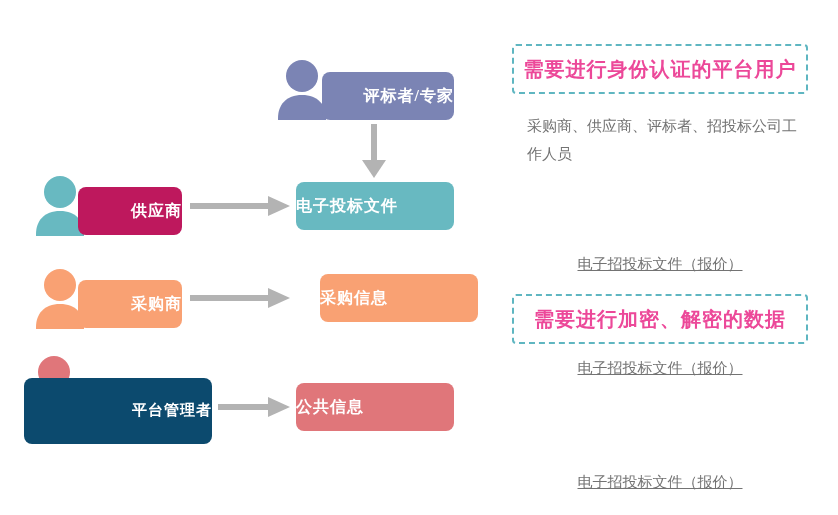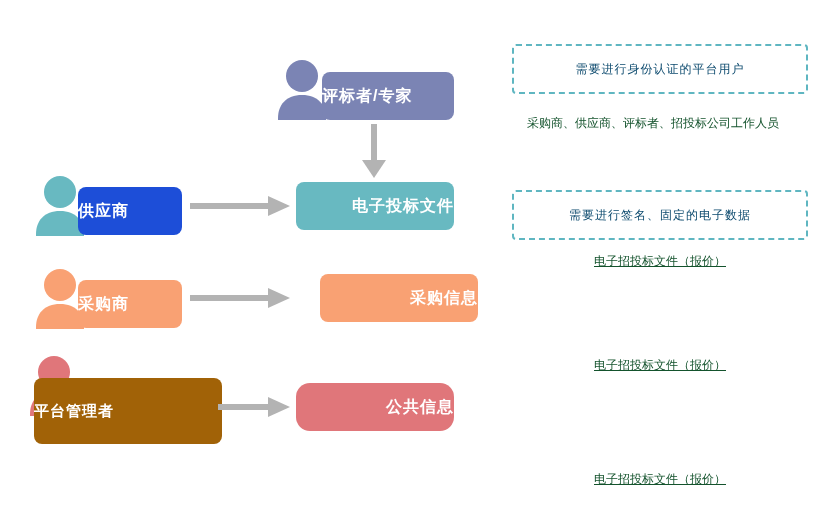--- a/index.html
+++ b/index.html
@@ -78,9 +78,9 @@
     box-sizing: border-box;
   }
   .req-box-label {
-    color: #0c4a6e;
-    font-weight: normal;
-    font-size: 12px;
+    color: #ec4899;
+    font-weight: bold;
+    font-size: 20px;
     letter-spacing: 1px;
     white-space: nowrap;
   }

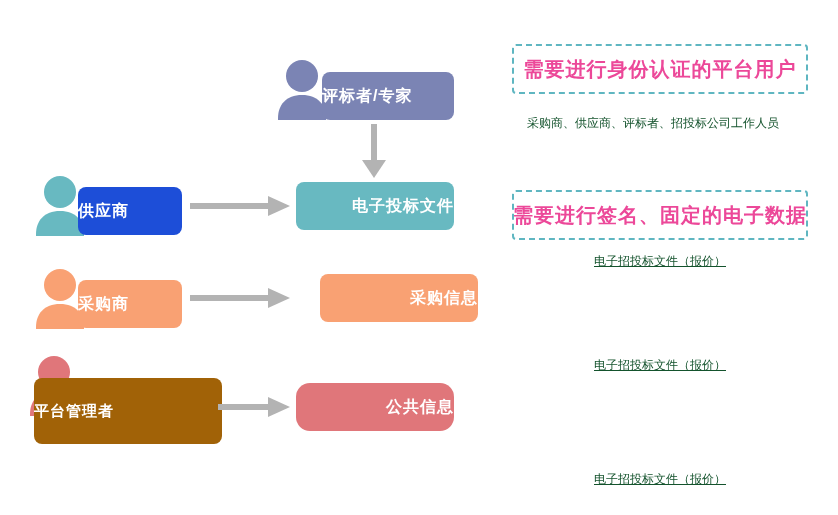--- a/index.html
+++ b/index.html
@@ -37,12 +37,13 @@
     border-radius: 8px;
     display: flex;
     flex-direction: column;
-    align-items: flex-start;
+    align-items: flex-end;
     justify-content: center;
     color: #ffffff;
     font-weight: bold;
     letter-spacing: 1px;
     box-sizing: border-box;
+    font-family: Liberation Serif, serif;
   }
   .actor-bar .line {
     line-height: 1.55;

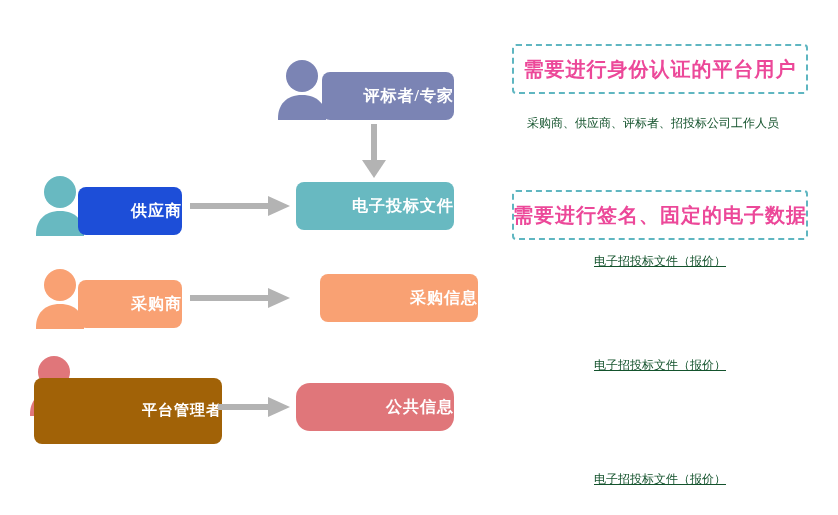--- a/index.html
+++ b/index.html
@@ -87,8 +87,8 @@
   }
   .req-note {
     position: absolute;
-    color: #14532d;
-    font-size: 12px;
+    color: #737373;
+    font-size: 15px;
     line-height: 1.85;
   }
   .req-note.center {

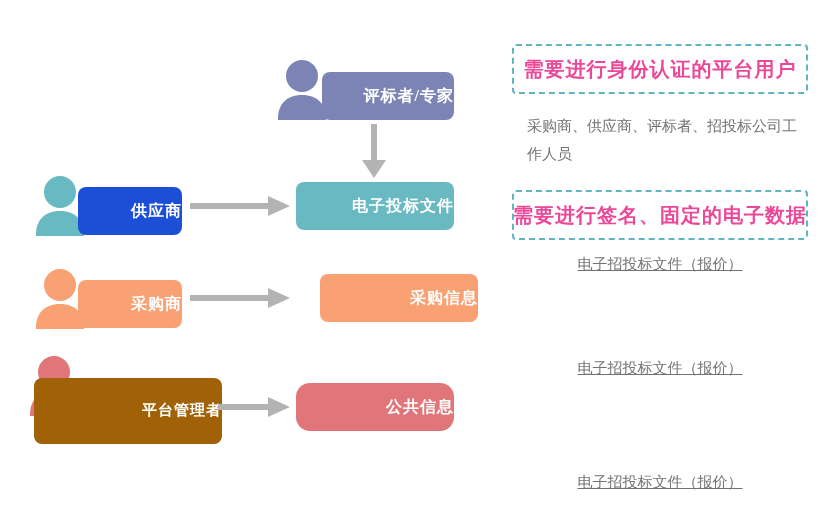--- a/index.html
+++ b/index.html
@@ -121,7 +121,7 @@
       <circle cx="30" cy="18" r="16" fill="#68b9c1"></circle>
       <path d="M30 37 C14 37 6 47 6 60 L6 62 L54 62 L54 60 C54 47 46 37 30 37 Z" fill="#68b9c1"></path>
     </svg>
-    <div class="actor-bar" style="left:48px; top:13px; width:104px; height:48px; background:#1d4ed8; font-size:16px;">
+    <div class="actor-bar" style="left:48px; top:13px; width:104px; height:48px; background:#be185d; font-size:16px;">
       <span class="line">供应商</span>
     </div>
   </div>

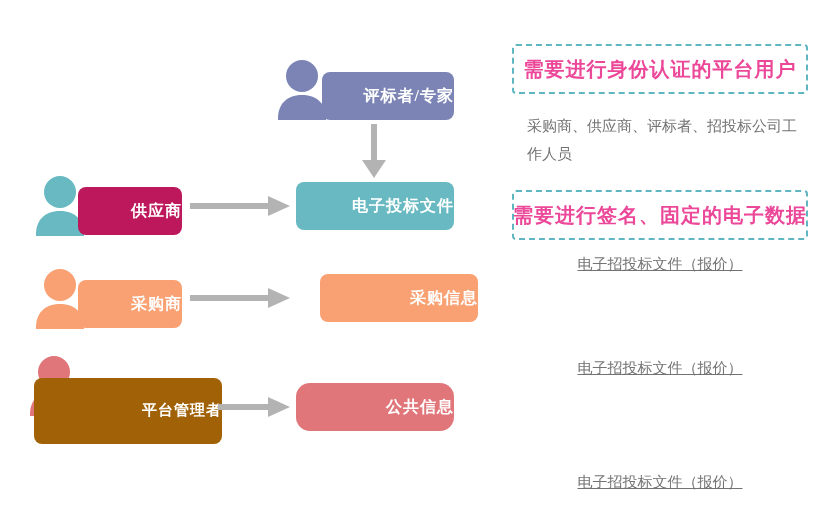--- a/index.html
+++ b/index.html
@@ -56,7 +56,7 @@
     border-radius: 8px;
     display: flex;
     align-items: center;
-    justify-content: flex-end;
+    justify-content: flex-start;
     color: #ffffff;
     font-weight: bold;
     letter-spacing: 1px;

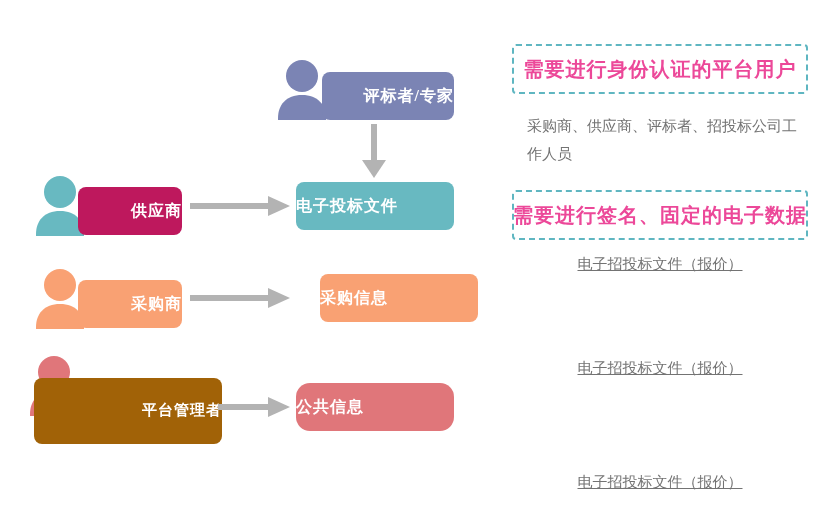--- a/index.html
+++ b/index.html
@@ -178,9 +178,6 @@
   </div>
   <div class="req-note" style="left:527px; top:112px; width:270px;">采购商、供应商、评标者、招投标公司工作人员</div>
 
-  <div class="req-box" style="left:512px; top:190px; width:296px; height:50px;">
-    <span class="req-box-label">需要进行签名、固定的电子数据</span>
-  </div>
   <div class="req-note center" style="left:512px; top:250px; width:296px;">电子招投标文件（报价）</div>
 
   <div class="req-note center" style="left:512px; top:354px; width:296px;">电子招投标文件（报价）</div>

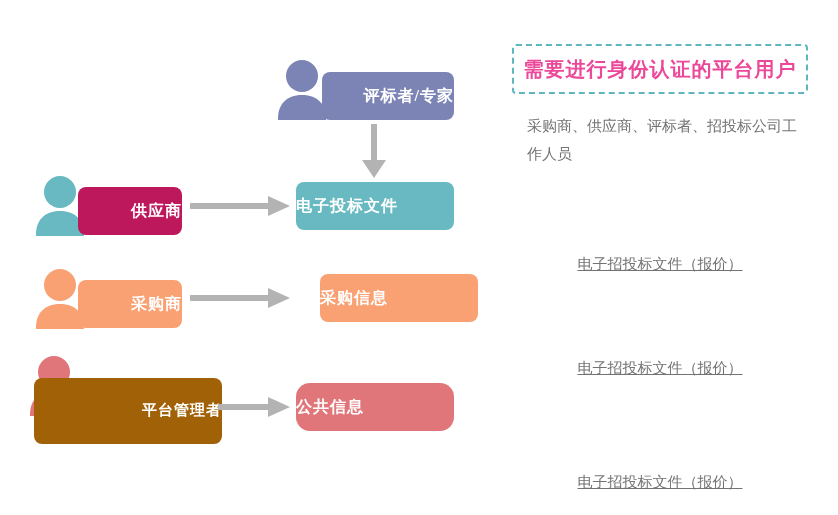--- a/index.html
+++ b/index.html
@@ -180,6 +180,9 @@
 
   <div class="req-note center" style="left:512px; top:250px; width:296px;">电子招投标文件（报价）</div>
 
+  <div class="req-box" style="left:512px; top:294px; width:296px; height:50px;">
+    <span class="req-box-label">需要进行加密、解密的数据</span>
+  </div>
   <div class="req-note center" style="left:512px; top:354px; width:296px;">电子招投标文件（报价）</div>
 
   <div class="req-note center" style="left:512px; top:468px; width:296px;">电子招投标文件（报价）</div>

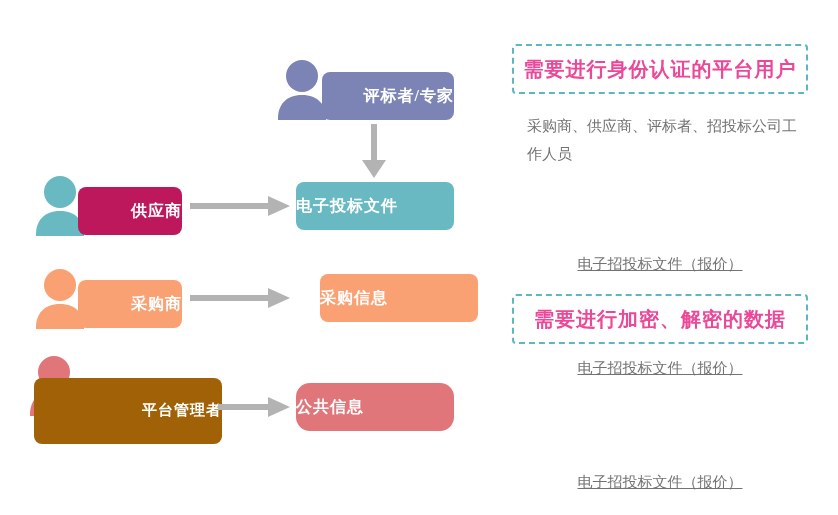--- a/index.html
+++ b/index.html
@@ -159,7 +159,7 @@
       <circle cx="30" cy="18" r="16" fill="#e0767a"></circle>
       <path d="M30 37 C14 37 6 47 6 60 L6 62 L54 62 L54 60 C54 47 46 37 30 37 Z" fill="#e0767a"></path>
     </svg>
-    <div class="actor-bar" style="left:0px; top:24px; width:188px; height:66px; background:#a16207; font-size:15px;margin-left:10px;">
+    <div class="actor-bar" style="left:0px; top:24px; width:188px; height:66px; background:#0c4a6e; font-size:15px;">
       <span class="line">平台管理者</span>
     </div>
   </div>

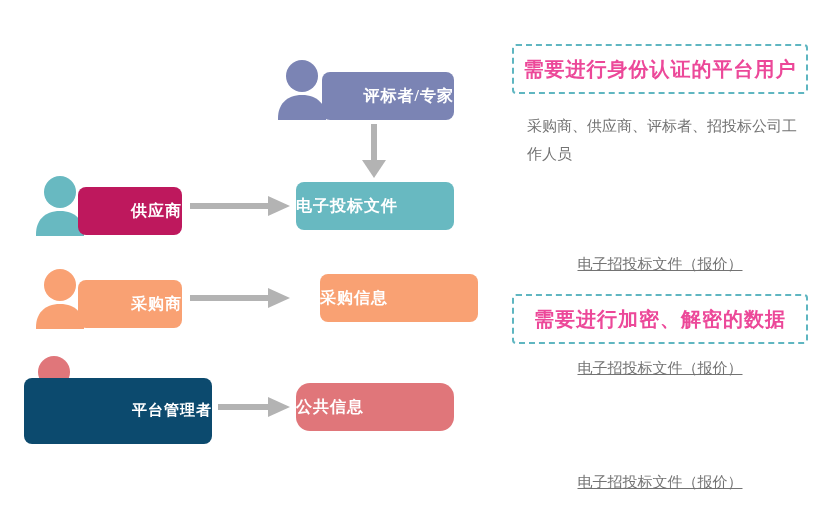--- a/index.html
+++ b/index.html
@@ -169,7 +169,7 @@
     <polygon points="50,2 50,22 72,12" fill="#b3b3b3"></polygon>
   </svg>
 
-  <div class="asset-box" style="left:296px; top:383px; width:158px; height:48px; background:#e0767a;border-radius:14px;">
+  <div class="asset-box" style="left:296px; top:383px; width:158px; height:48px; background:#e0767a;">
     <span>公共信息</span>
   </div>
 

